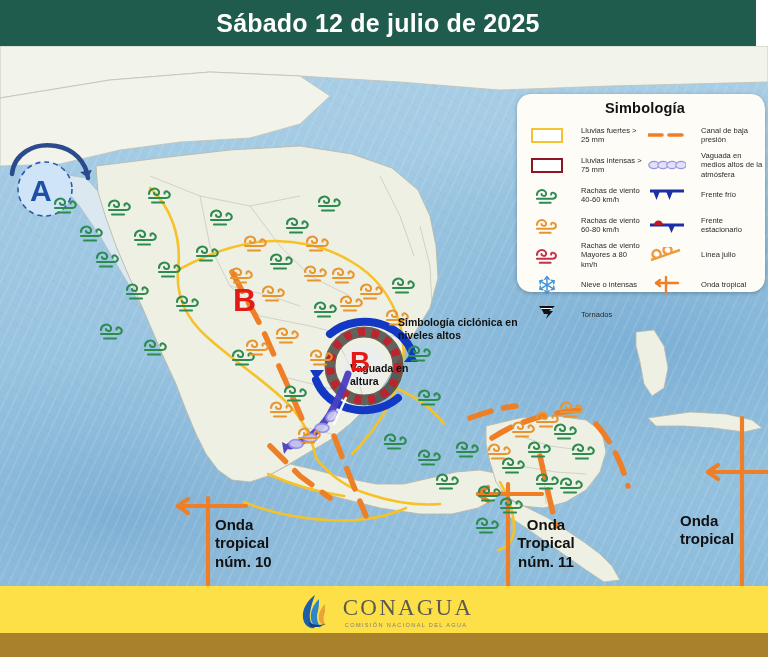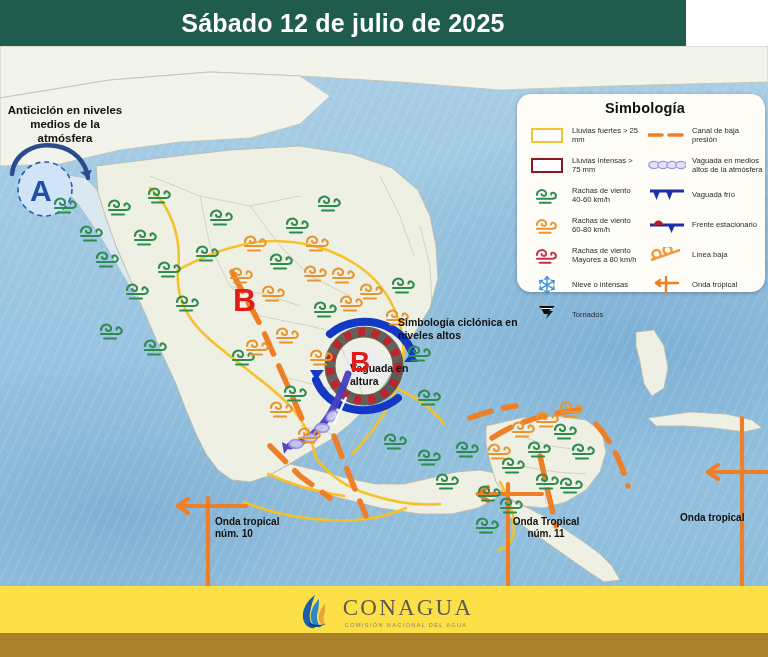--- a/index.html
+++ b/index.html
@@ -13,7 +13,7 @@
 
   
   #header {
-    width: 686px; height: 46px;
+    width: 756px; height: 46px;
     background: #1f5c4d;
     display: flex; align-items: center; justify-content: center;
   }

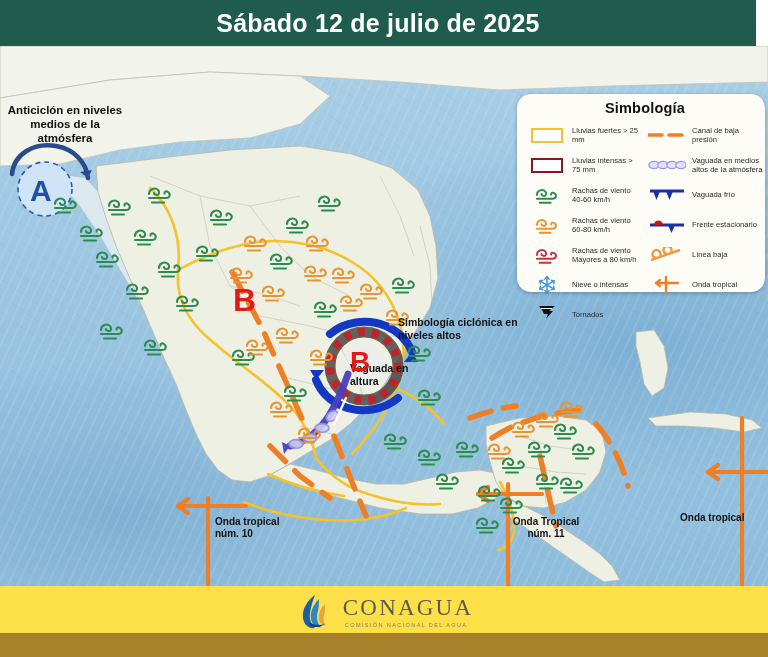--- a/index.html
+++ b/index.html
@@ -354,7 +354,6 @@
     </g>
   </svg>
 
-  <div class="map-label" id="label-anticiclon">Anticiclón en niveles medios de la atmósfera</div>
   <div class="big-letter" id="letter-A">A</div>
   <div class="big-letter" id="letter-B1">B</div>
   <div class="big-letter" id="letter-B2">B</div>

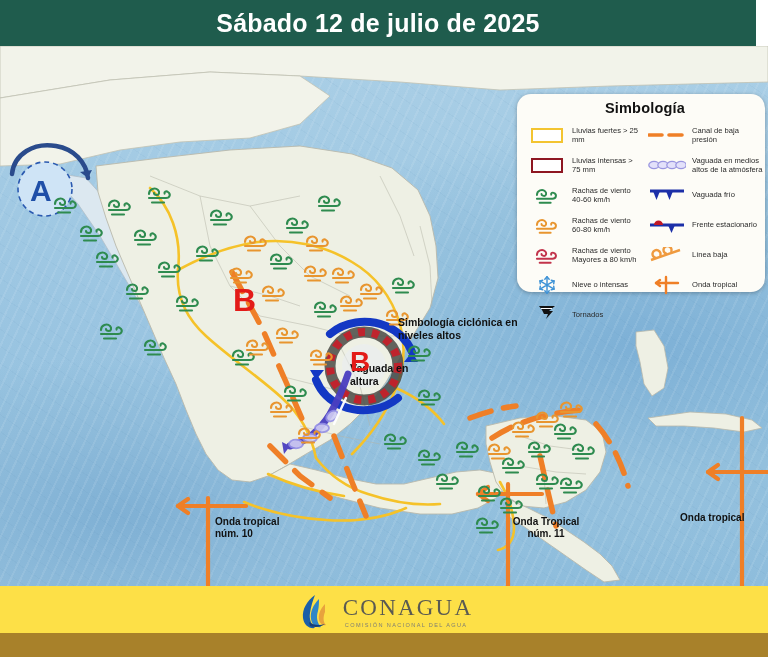--- a/index.html
+++ b/index.html
@@ -75,7 +75,7 @@
   .legend-col { width: 50%; }
   .legend-row {
     display: flex; align-items: center;
-    gap: 5px;
+    gap: 14px;
     height: 30px;
   }
   .legend-sym {

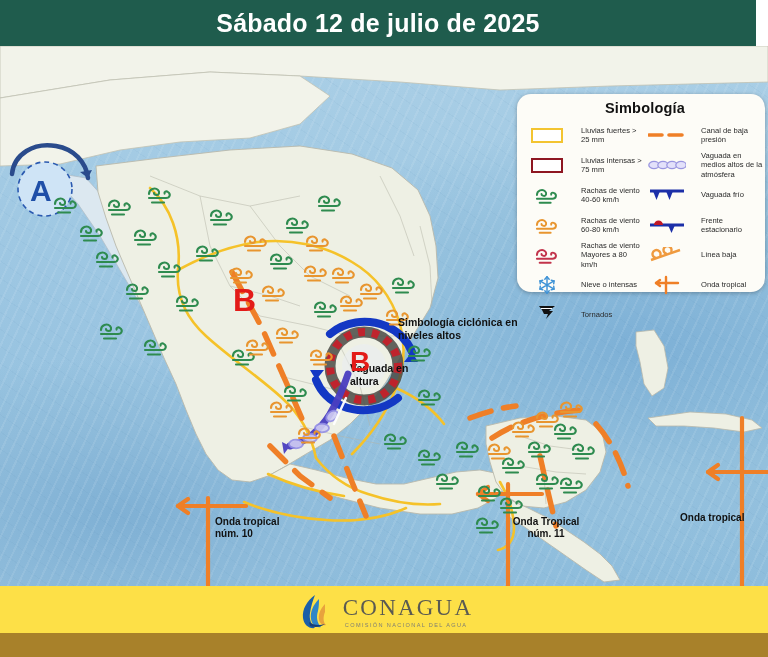--- a/index.html
+++ b/index.html
@@ -474,7 +474,7 @@
               <path d="M18,3 L25,3 L21.5,12 Z" fill="#1c2fa8"></path>
             </svg>
           </span>
-          <span class="legend-label">Vaguada frío</span>
+          <span class="legend-label">Frente frío</span>
         </div>
 
         <div class="legend-row">

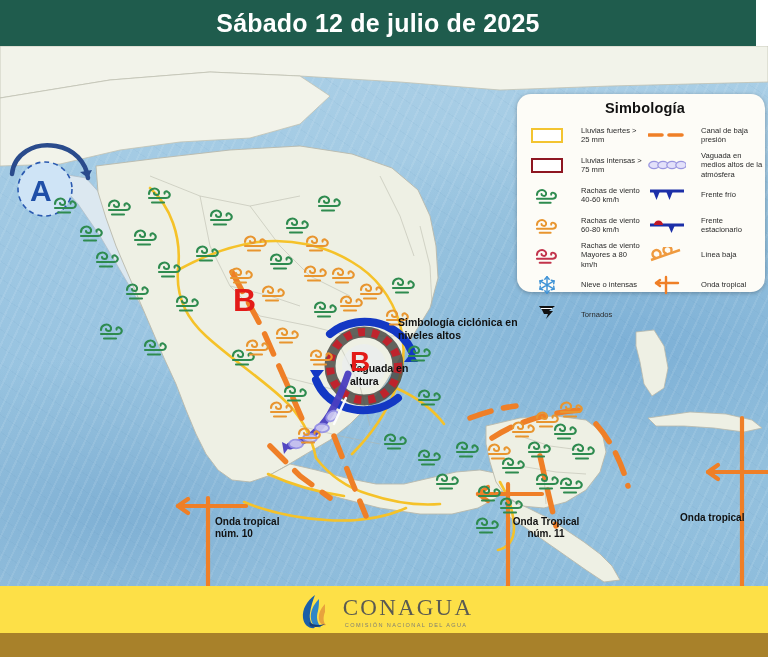--- a/index.html
+++ b/index.html
@@ -498,7 +498,7 @@
               <path d="M19,7 a4,4 0 1 1 4,-2"></path>
             </svg>
           </span>
-          <span class="legend-label">Línea baja</span>
+          <span class="legend-label">Línea julio</span>
         </div>
 
         <div class="legend-row">

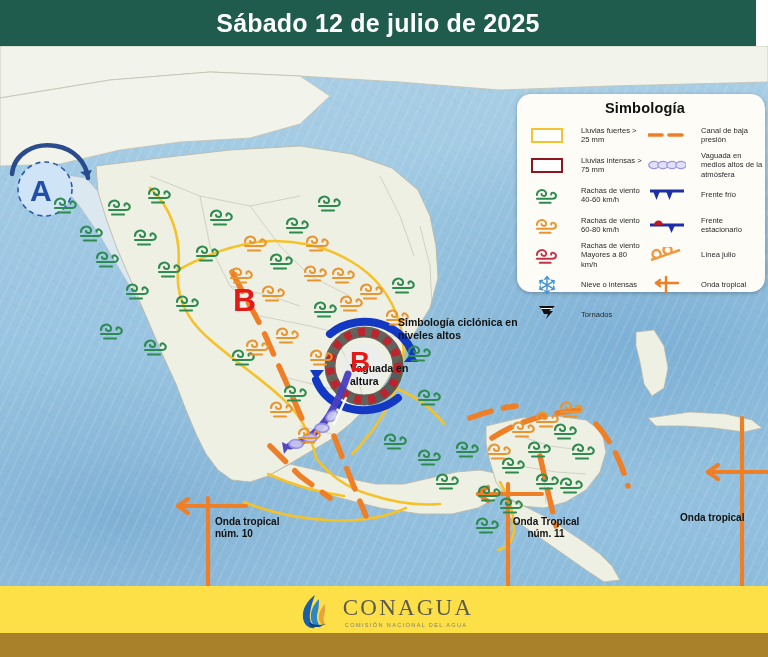--- a/index.html
+++ b/index.html
@@ -95,7 +95,7 @@
   
   .map-label {
     position: absolute;
-    font-size: 10px;
+    font-size: 15px;
     font-weight: bold;
     color: #111;
     line-height: 1.22;

